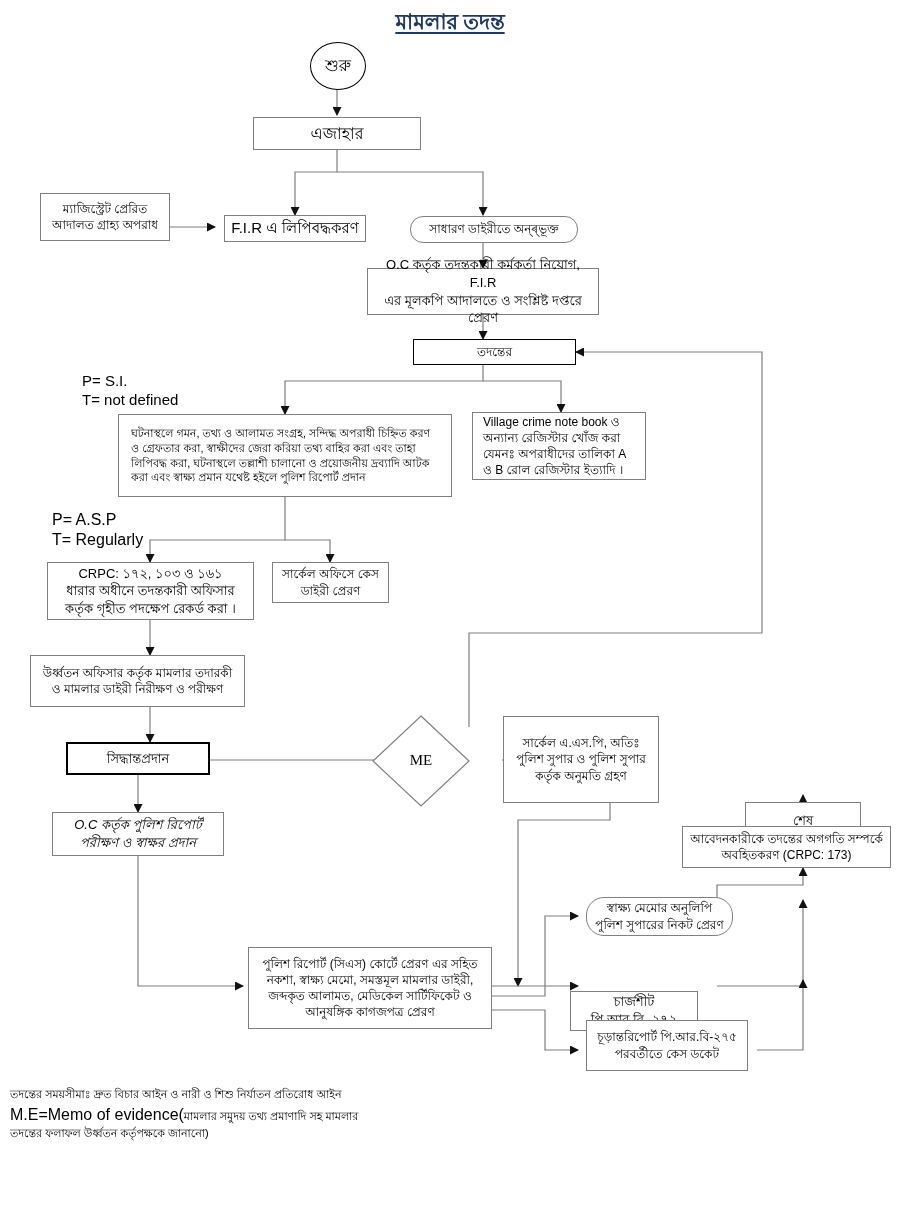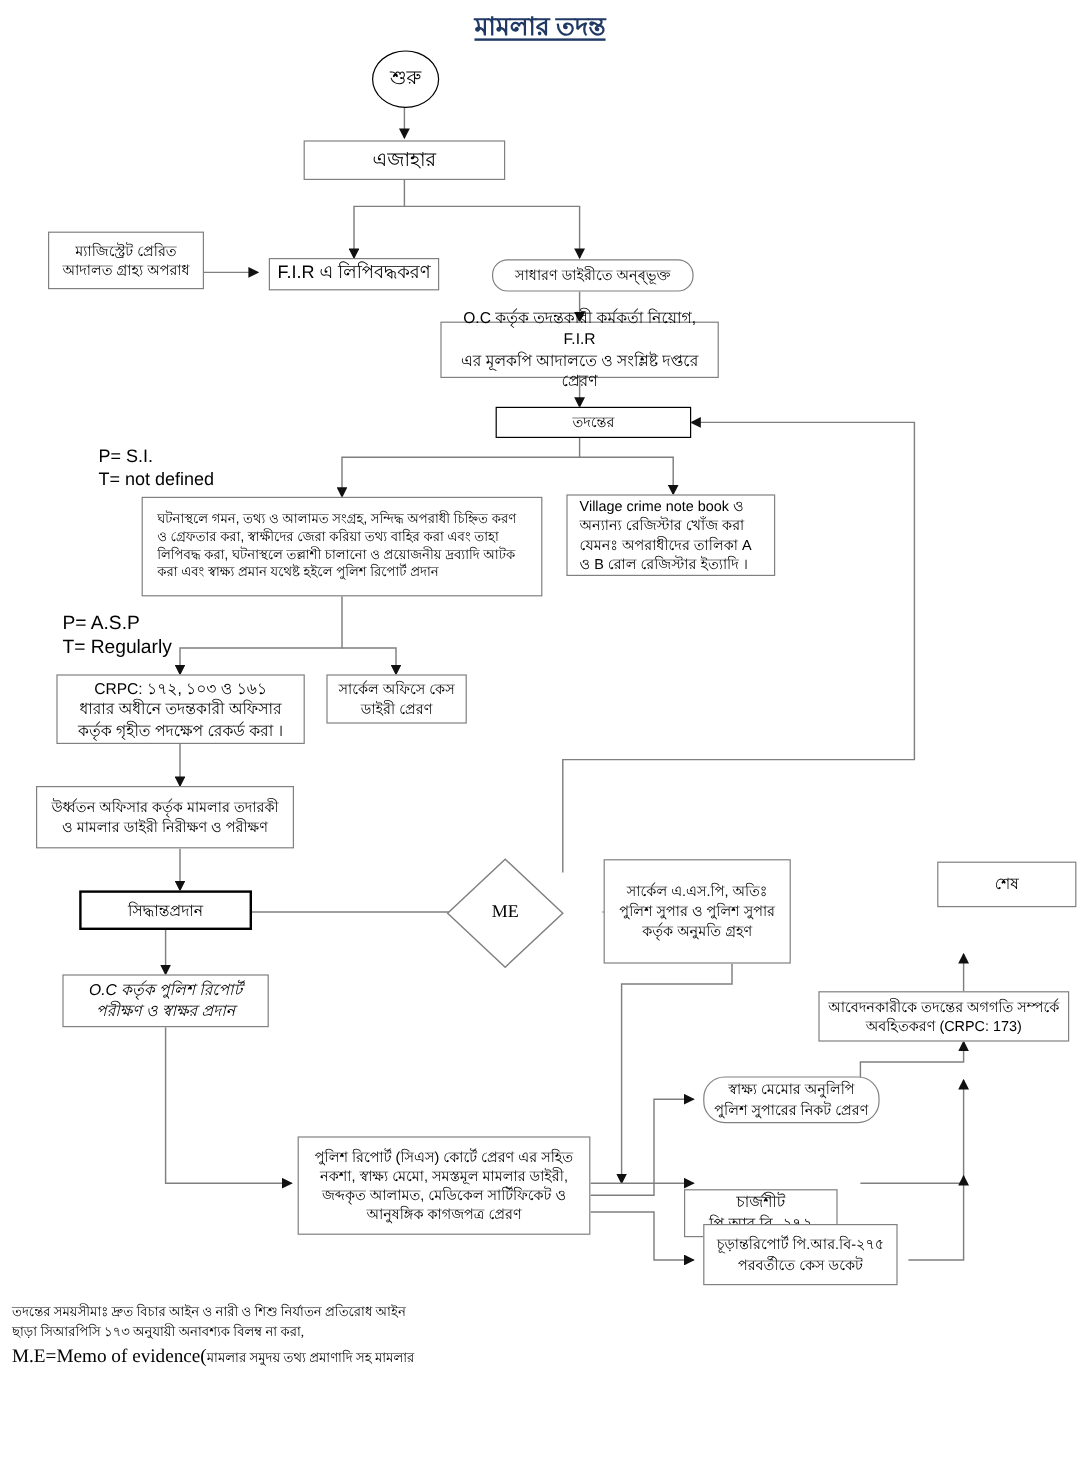--- a/index.html
+++ b/index.html
@@ -158,7 +158,7 @@
 পরীক্ষণ ও স্বাক্ষর প্রদান</span>
 </div>
 
-<div class="node f13" style="left:745px;top:718px;width:116px;height:38px;margin-left:36px;">
+<div class="node f13" style="left:745px;top:802px;width:116px;height:38px;">
   <span class="txt">শেষ</span>
 </div>
 

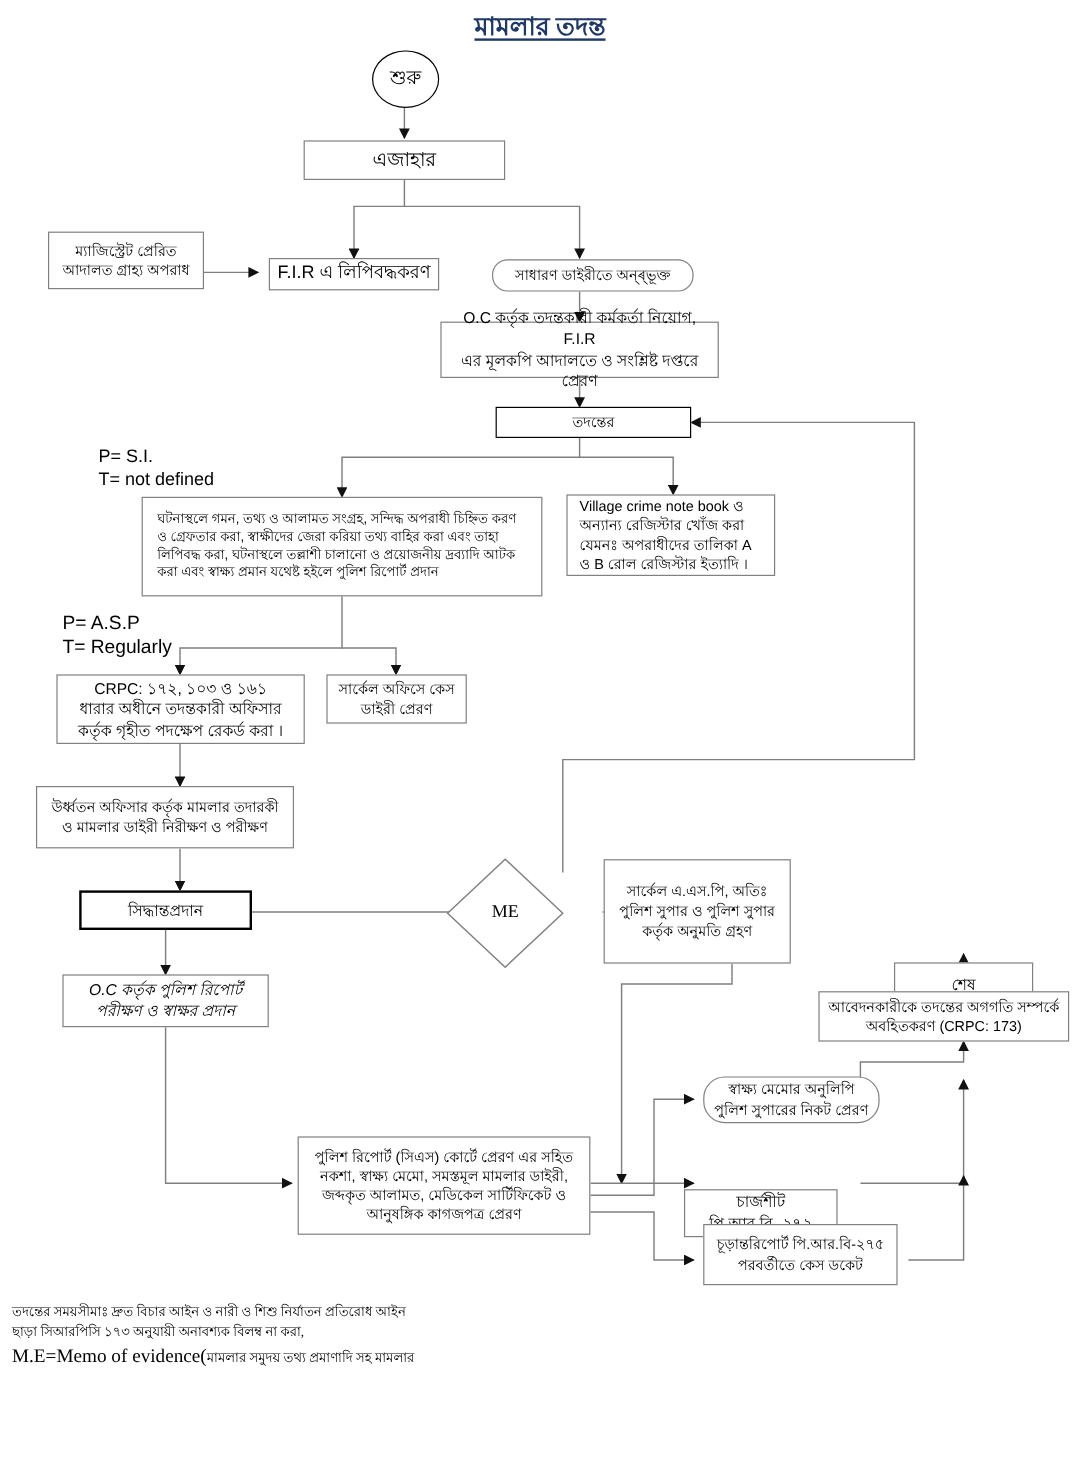--- a/index.html
+++ b/index.html
@@ -191,7 +191,7 @@
 <div class="lbl f14" style="left:52px;top:510px;">P= A.S.P
 T= Regularly</div>
 
-<div class="foot" style="left:10px;top:1087px;width:430px;font-family:Liberation Serif, serif;">
+<div class="foot" style="left:10px;top:1087px;width:430px;">
   <div class="f11">তদন্তের সময়সীমাঃ দ্রুত বিচার আইন ও নারী ও শিশু নির্যাতন প্রতিরোধ আইন</div>
   <div class="f11">ছাড়া সিআরপিসি ১৭৩ অনুযায়ী অনাবশ্যক বিলম্ব না করা,</div>
   <div>

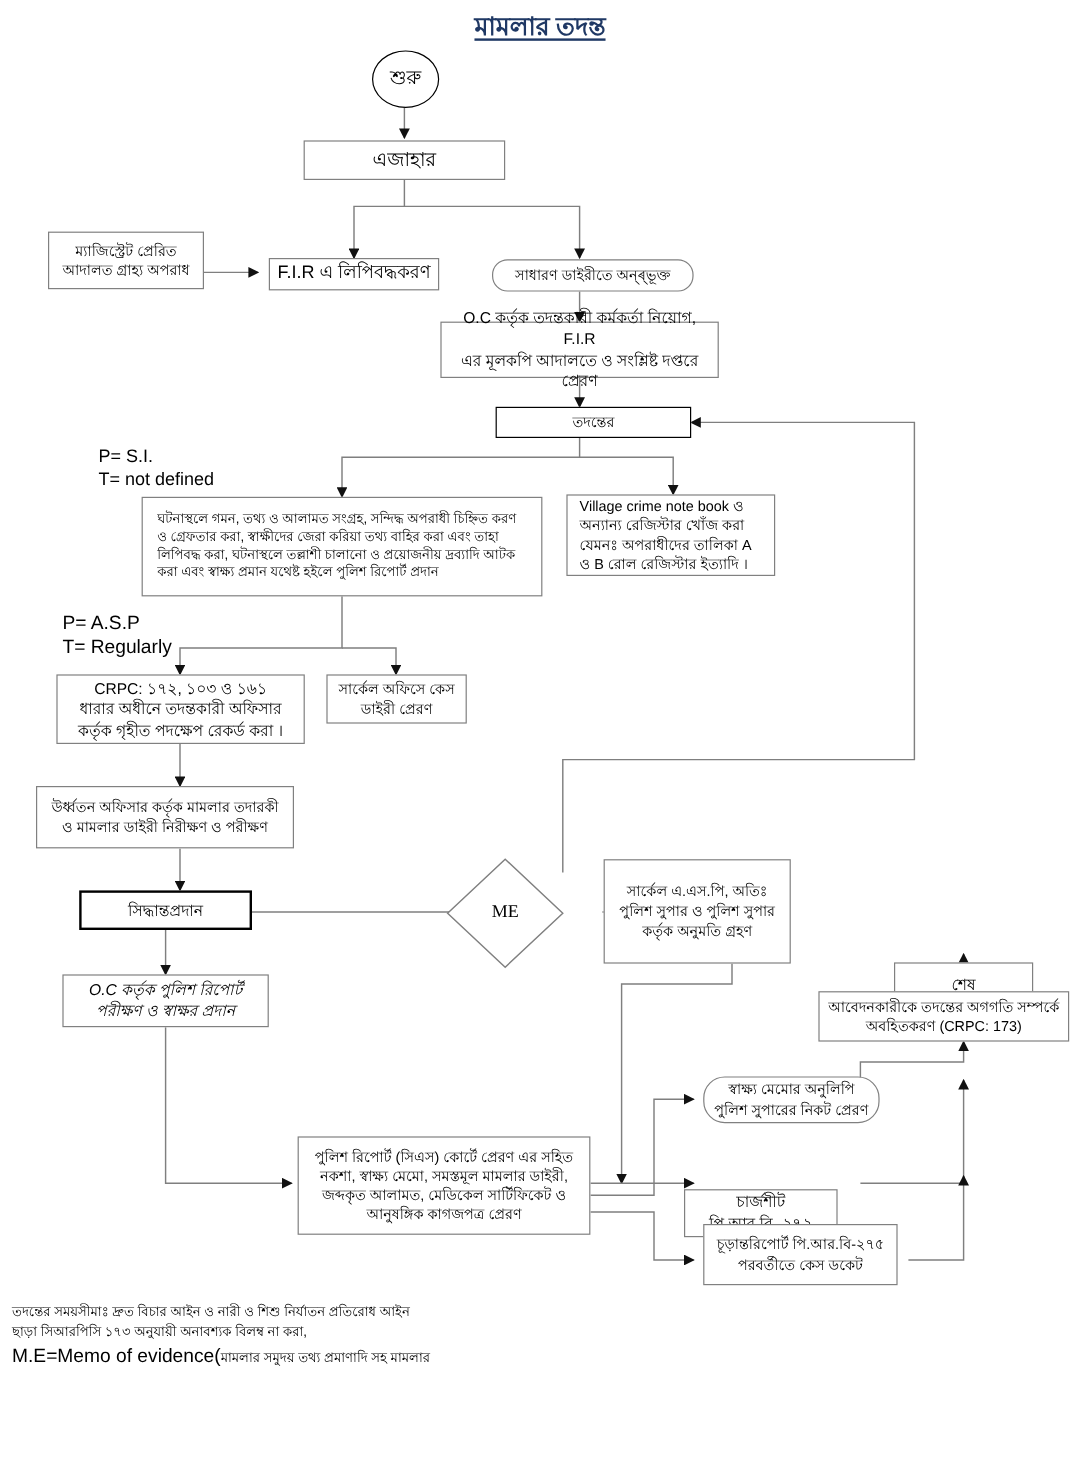--- a/index.html
+++ b/index.html
@@ -193,7 +193,6 @@
 
 <div class="foot" style="left:10px;top:1087px;width:430px;">
   <div class="f11">তদন্তের সময়সীমাঃ দ্রুত বিচার আইন ও নারী ও শিশু নির্যাতন প্রতিরোধ আইন</div>
-  <div class="f11">ছাড়া সিআরপিসি ১৭৩ অনুযায়ী অনাবশ্যক বিলম্ব না করা,</div>
   <div>
     <span class="f14">M.E=Memo of evidence(</span><span class="f11">মামলার সমুদয় তথ্য প্রমাণাদি সহ মামলার</span>
   </div>

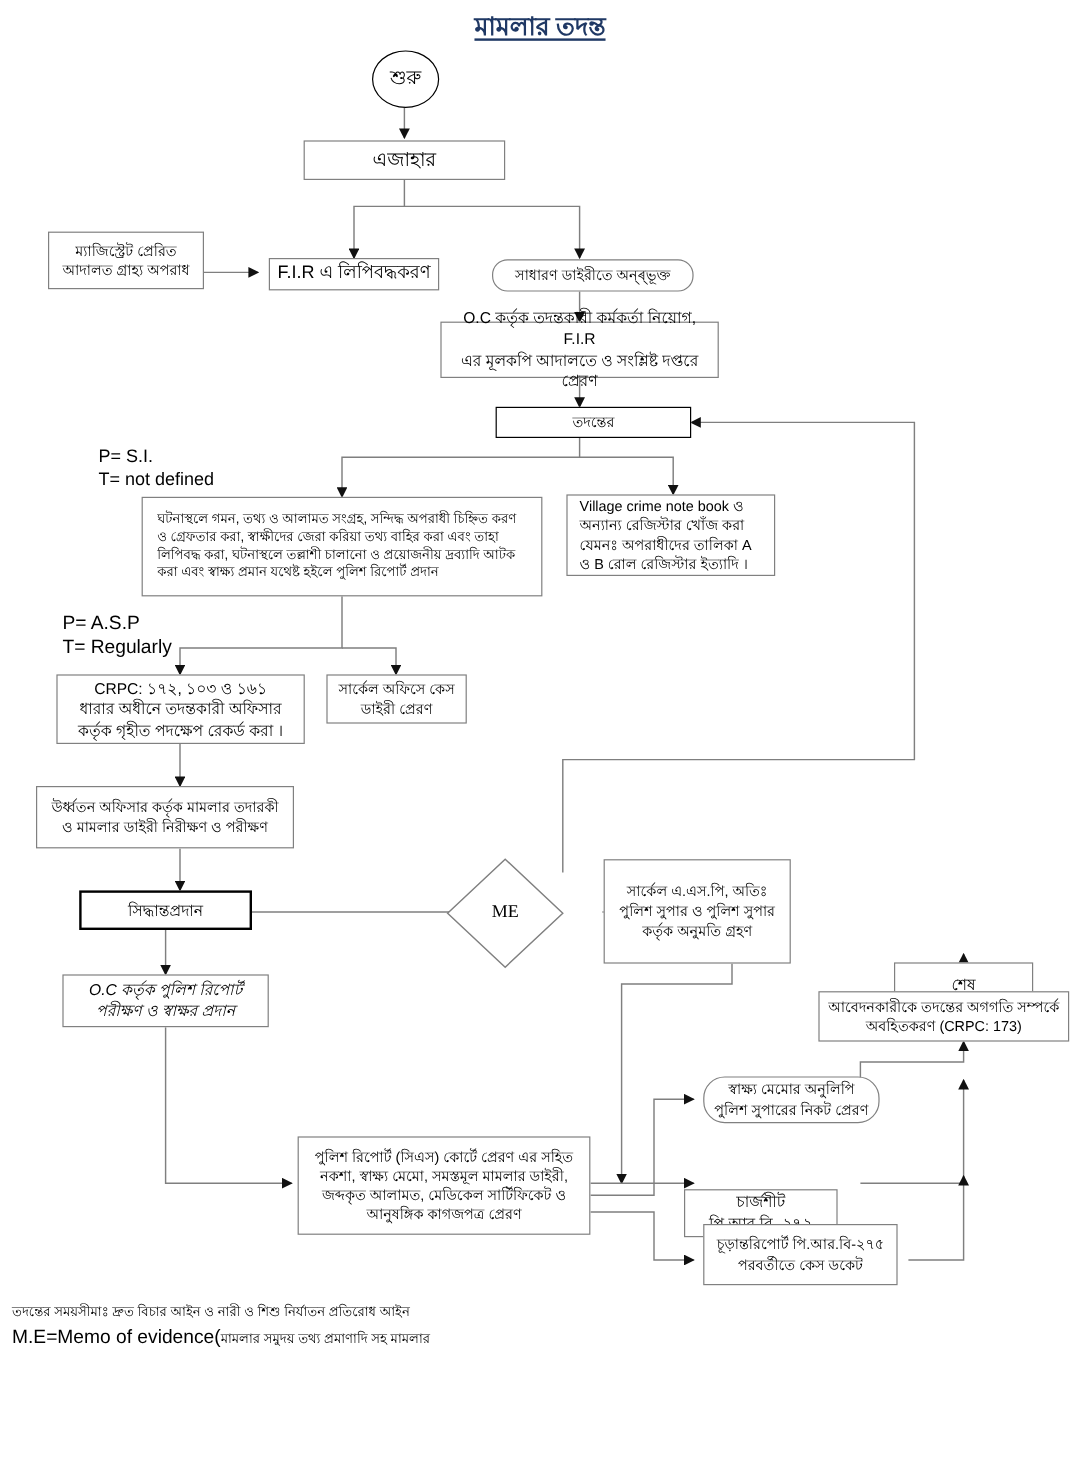--- a/index.html
+++ b/index.html
@@ -196,6 +196,7 @@
   <div>
     <span class="f14">M.E=Memo of evidence(</span><span class="f11">মামলার সমুদয় তথ্য প্রমাণাদি সহ মামলার</span>
   </div>
+  <div class="f11">তদন্তের ফলাফল উর্ধ্বতন কর্তৃপক্ষকে জানানো)</div>
 </div>
 
 </body></html>

